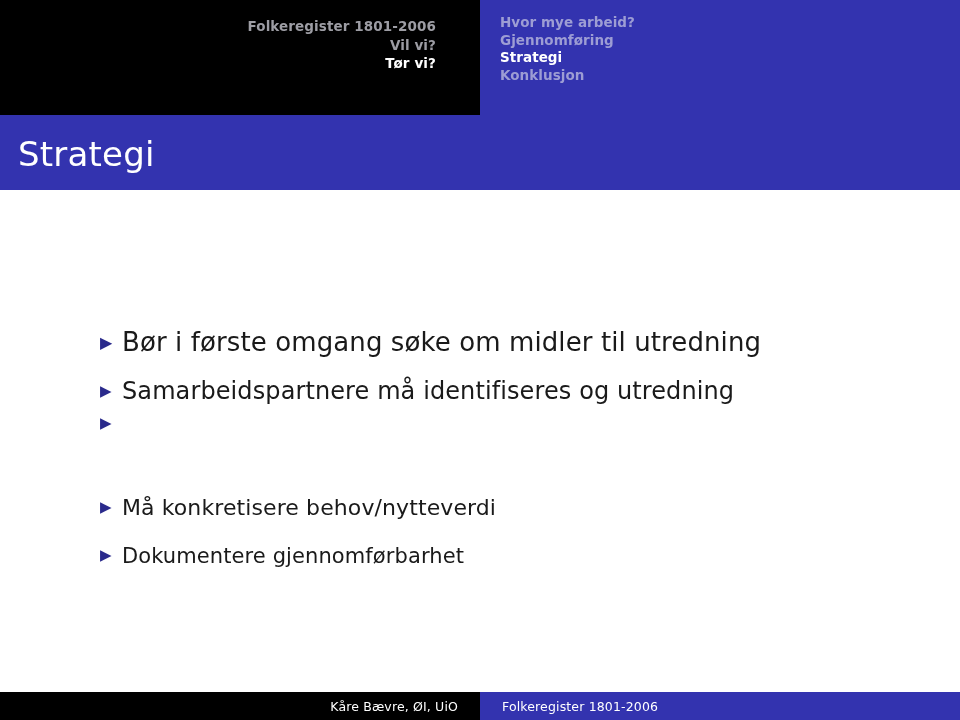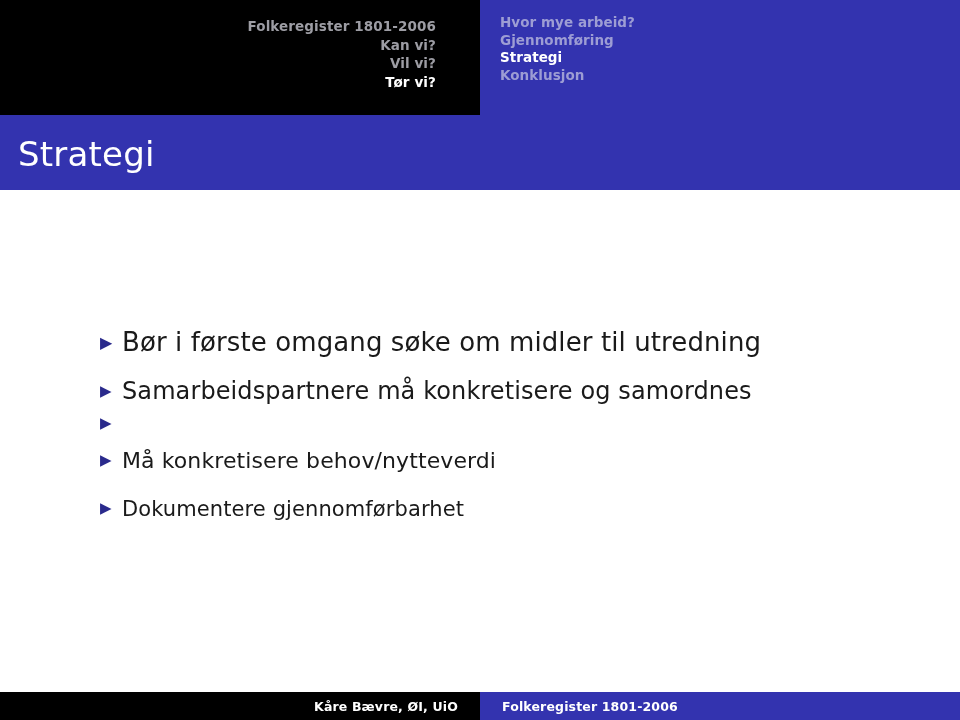--- a/index.html
+++ b/index.html
@@ -176,7 +176,6 @@
 
     <div class="header-left">
       <div class="header-title-line">Folkeregister 1801-2006</div>
-      <div class="header-title-line">Kan vi?</div>
       <div class="header-title-line">Vil vi?</div>
       <div class="header-title-line active">Tør vi?</div>
     </div>

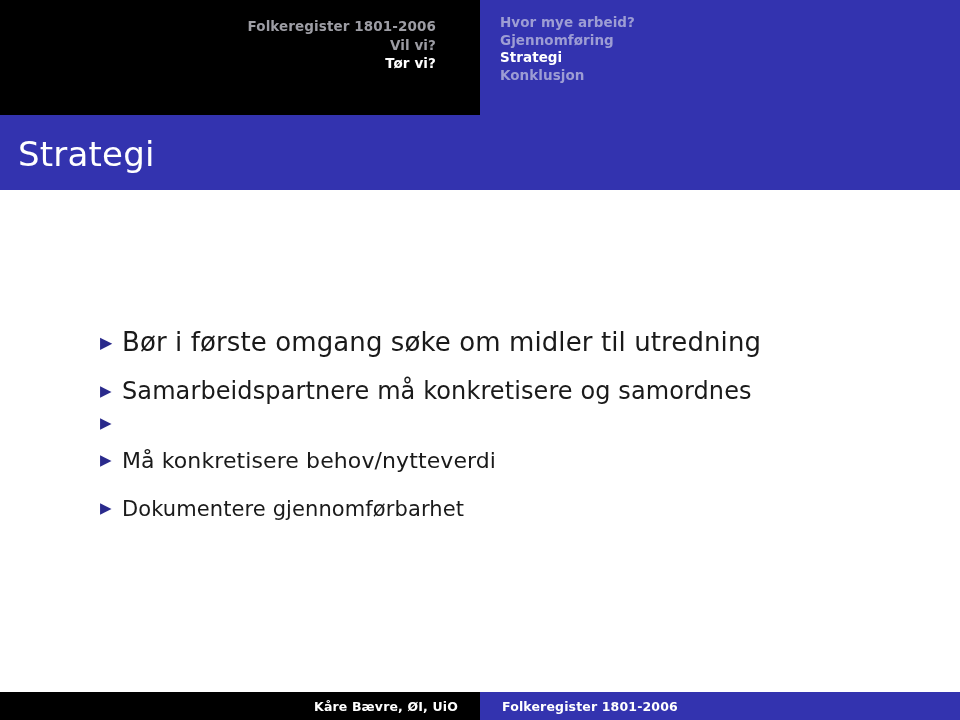--- a/index.html
+++ b/index.html
@@ -203,7 +203,7 @@
 
       <div class="bullet-row b2">
         <span class="bullet-marker">▶</span>
-        <span class="bullet-text">Samarbeidspartnere må konkretisere og samordnes</span>
+        <span class="bullet-text">Samarbeidspartnere må identifiseres og utredning</span>
       </div>
 
       <div class="bullet-row b3">

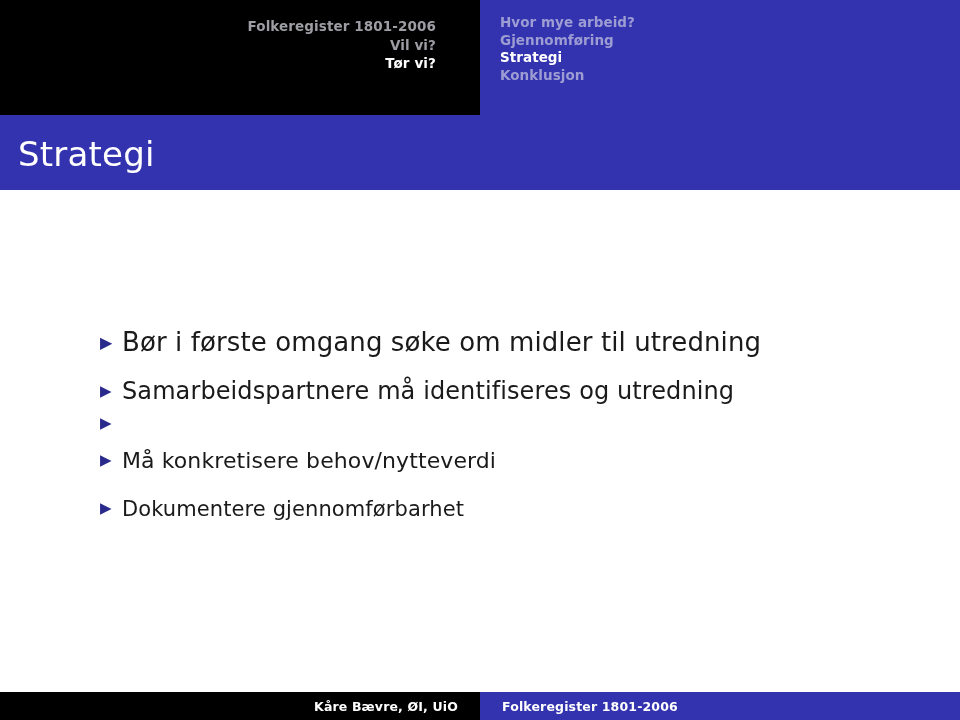--- a/index.html
+++ b/index.html
@@ -127,7 +127,7 @@
   .b1 .bullet-marker { font-size: 16px; }
   .b2 .bullet-text { font-size: 24px; line-height: 43px; }
   .b3 .bullet-text { font-size: 23px; line-height: 43px; }
-  .b4 .bullet-text { font-size: 22px; line-height: 42px; }
+  .b4 .bullet-text { font-size: 22px; line-height: 42px; margin-top: 47px; }
   .b5 .bullet-text { font-size: 21px; line-height: 42px; text-align: center; }
 
   

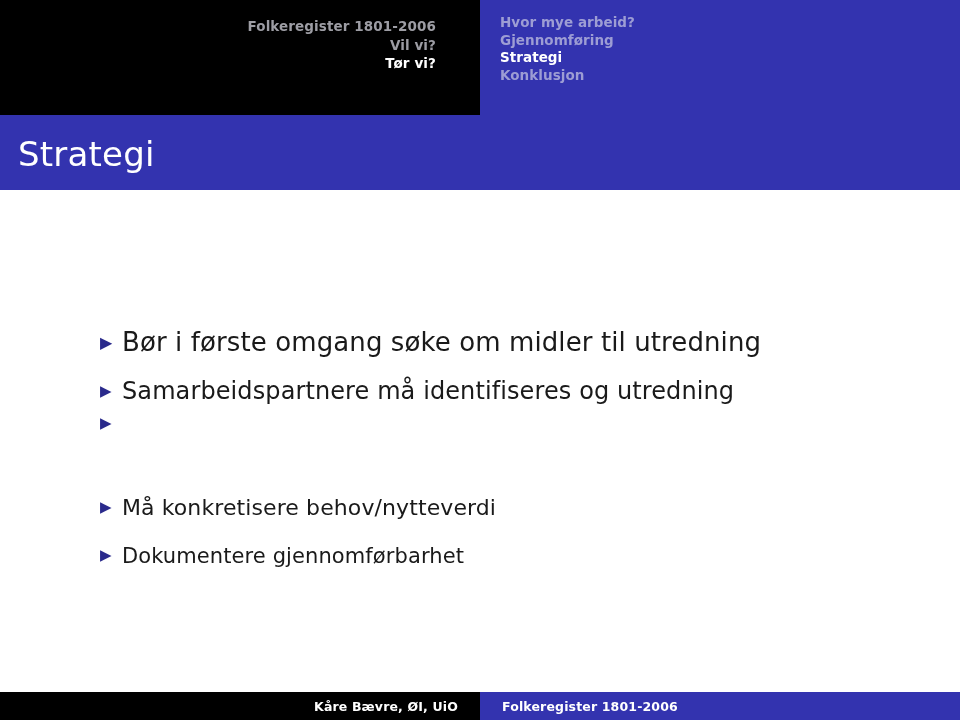--- a/index.html
+++ b/index.html
@@ -162,7 +162,7 @@
   .footer-text {
     color: #ffffff;
     font-size: 12.5px;
-    font-weight: bold;
+    font-weight: normal;
     letter-spacing: 0.15px;
     white-space: nowrap;
   }

